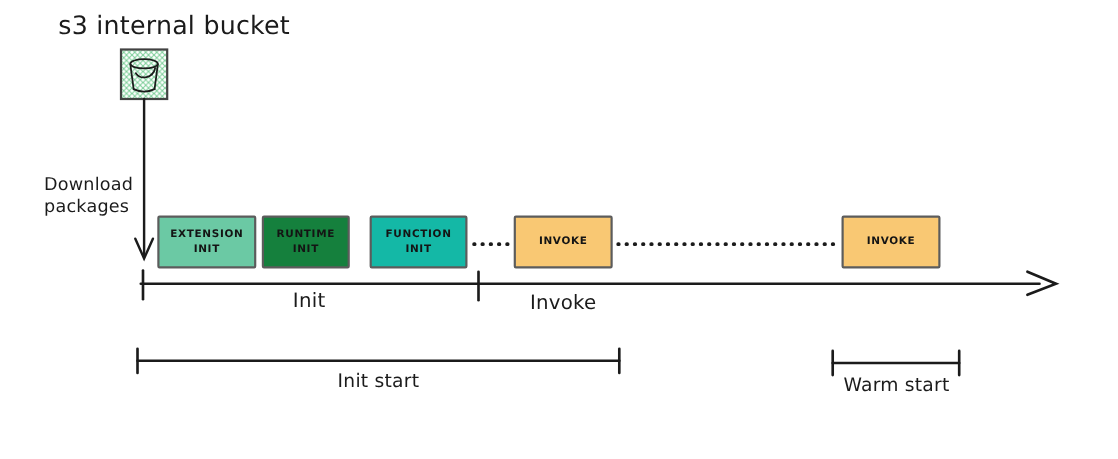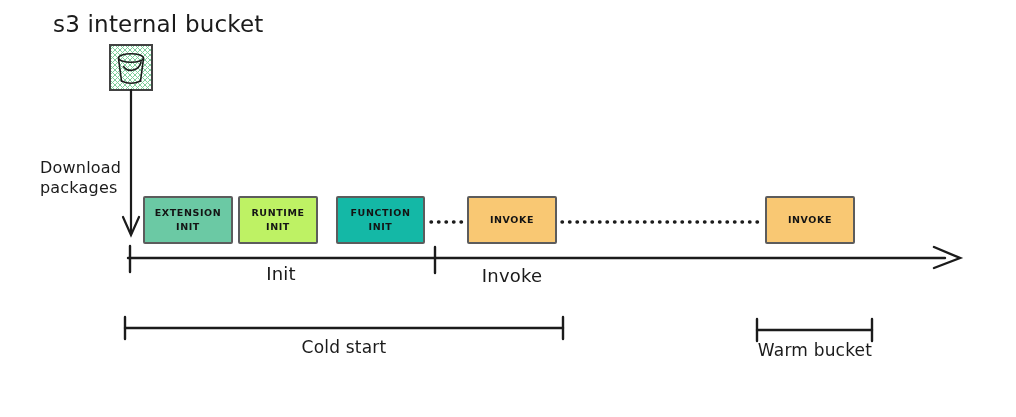--- a/index.html
+++ b/index.html
@@ -112,7 +112,7 @@
 INIT</span>
   </div>
 
-  <div class="tbox" style="left: 238px; width: 80px; background: #bef264;">
+  <div class="tbox" style="left: 238px; width: 80px; background: #15803d;">
     <span>RUNTIME
 INIT</span>
   </div>

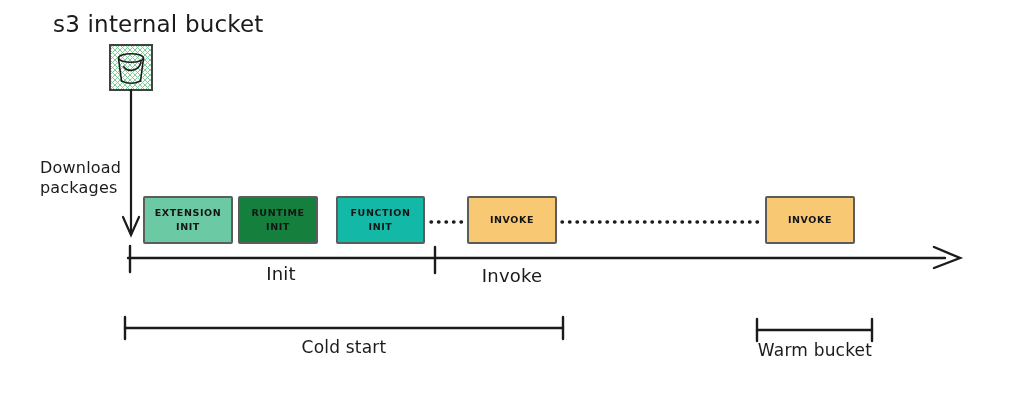--- a/index.html
+++ b/index.html
@@ -134,7 +134,7 @@
 
   <div class="hand phase-label centered" style="left:512px; top:265px;">Invoke</div>
 
-  <div class="hand bracket-label centered" style="left:344px; top:337px;">Cold start</div>
+  <div class="hand bracket-label centered" style="left:344px; top:337px;">Init start</div>
 
   <div class="hand bracket-label centered" style="left:815px; top:340px;">Warm bucket</div>
 

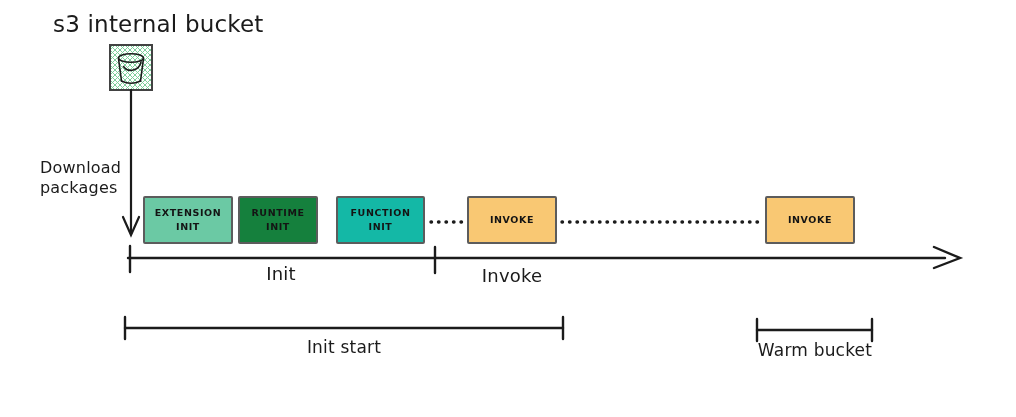--- a/index.html
+++ b/index.html
@@ -136,7 +136,7 @@
 
   <div class="hand bracket-label centered" style="left:344px; top:337px;">Init start</div>
 
-  <div class="hand bracket-label centered" style="left:815px; top:340px;">Warm bucket</div>
+  <div class="hand bracket-label centered" style="left:815px; top:340px;">Warm start</div>
 
 </div>
 

